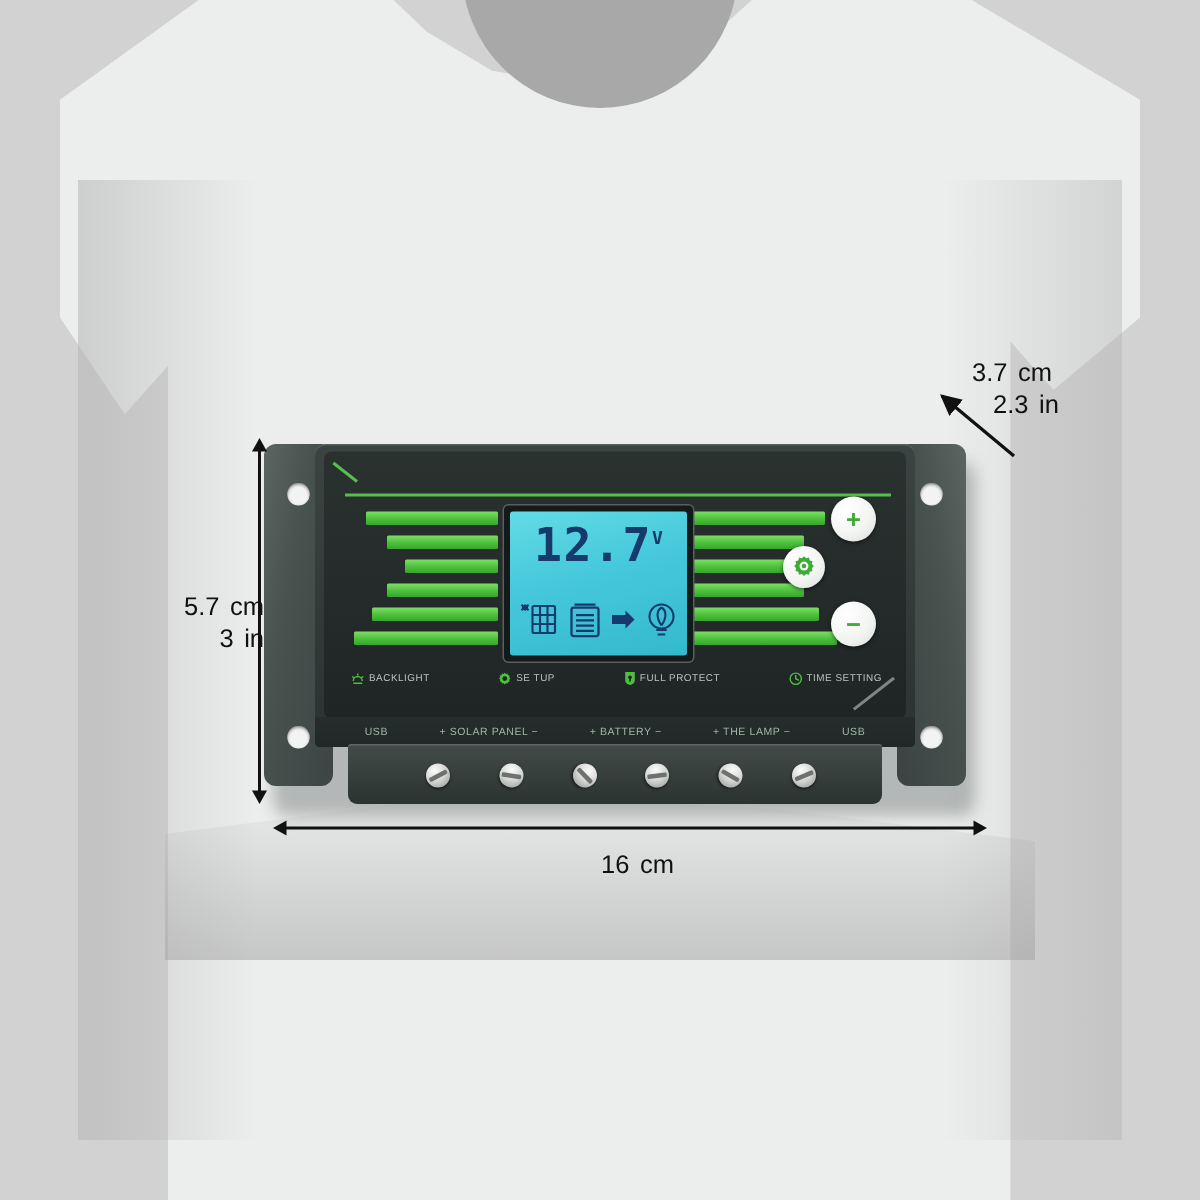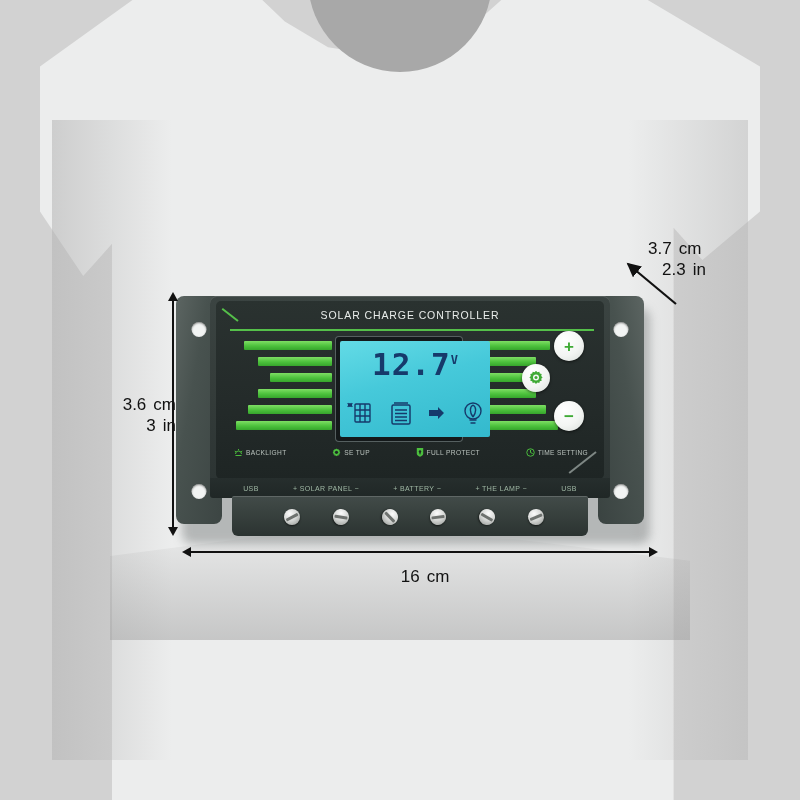--- a/index.html
+++ b/index.html
@@ -450,7 +450,6 @@
     <div class="face">
       <div class="face-inner">
 
-        <div class="title">SOLAR CHARGE CONTROLLER</div>
         <div class="title-rule"></div>
         <div class="corner-rule"></div>
 

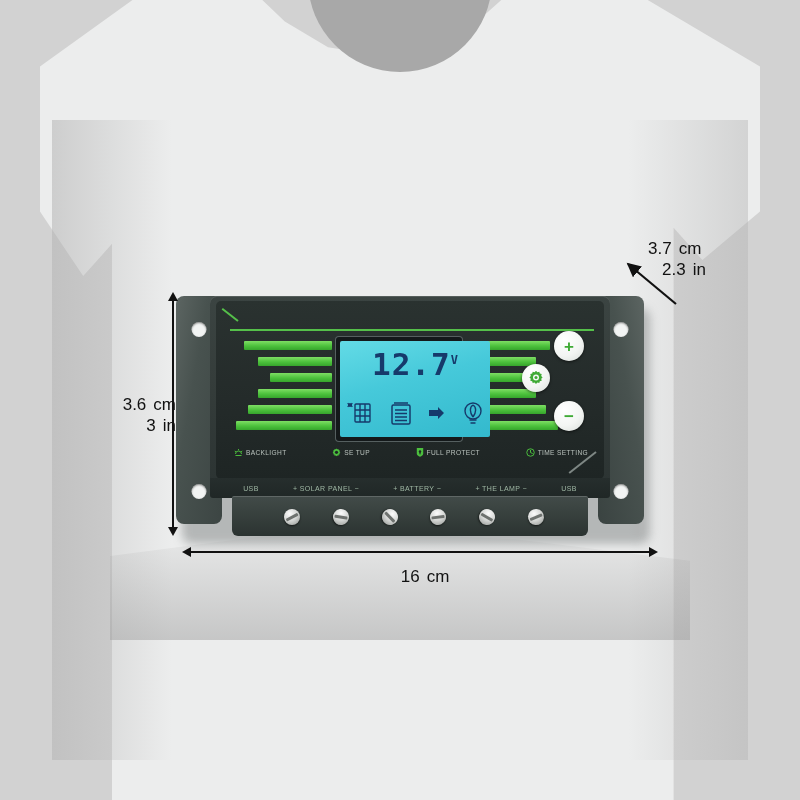--- a/index.html
+++ b/index.html
@@ -215,7 +215,6 @@
     background: linear-gradient(165deg, #63dbe6 0%, #46c9da 42%, #33b9cd 100%);
     border-radius: 2px;
     overflow: hidden;
-    padding-left: 32px;
   }
   .lcd-reading {
     position: absolute;

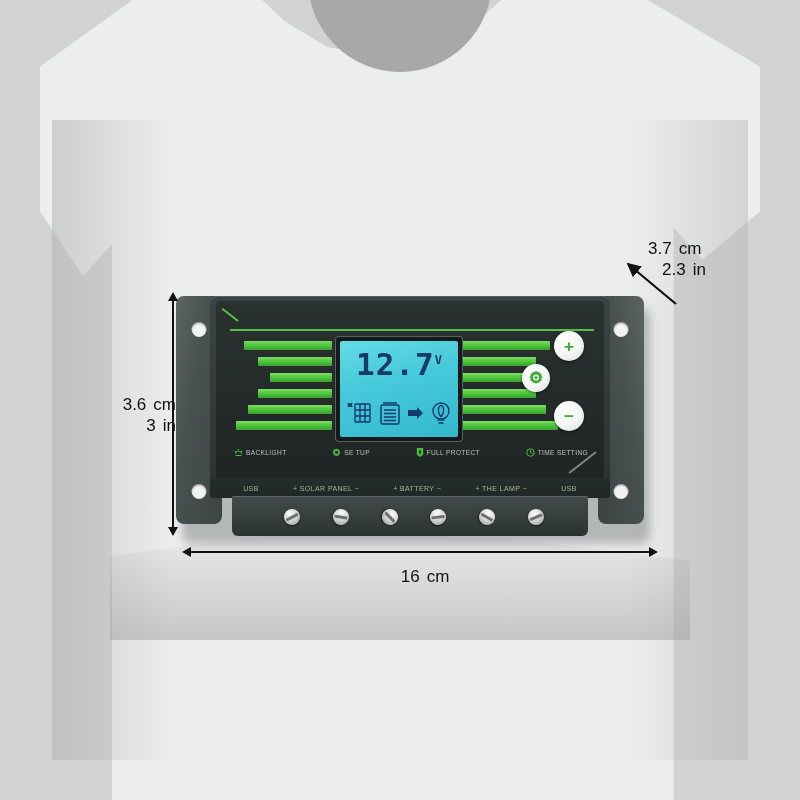--- a/index.html
+++ b/index.html
@@ -600,7 +600,7 @@
 
   <div class="dim-text" id="dim-height-label">
     <div>
-      <span class="dim-num">3.6</span><span class="dim-unit">cm</span>
+      <span class="dim-num">5.7</span><span class="dim-unit">cm</span>
     </div>
     <div>
       <span class="dim-num">3</span><span class="dim-unit">in</span>

